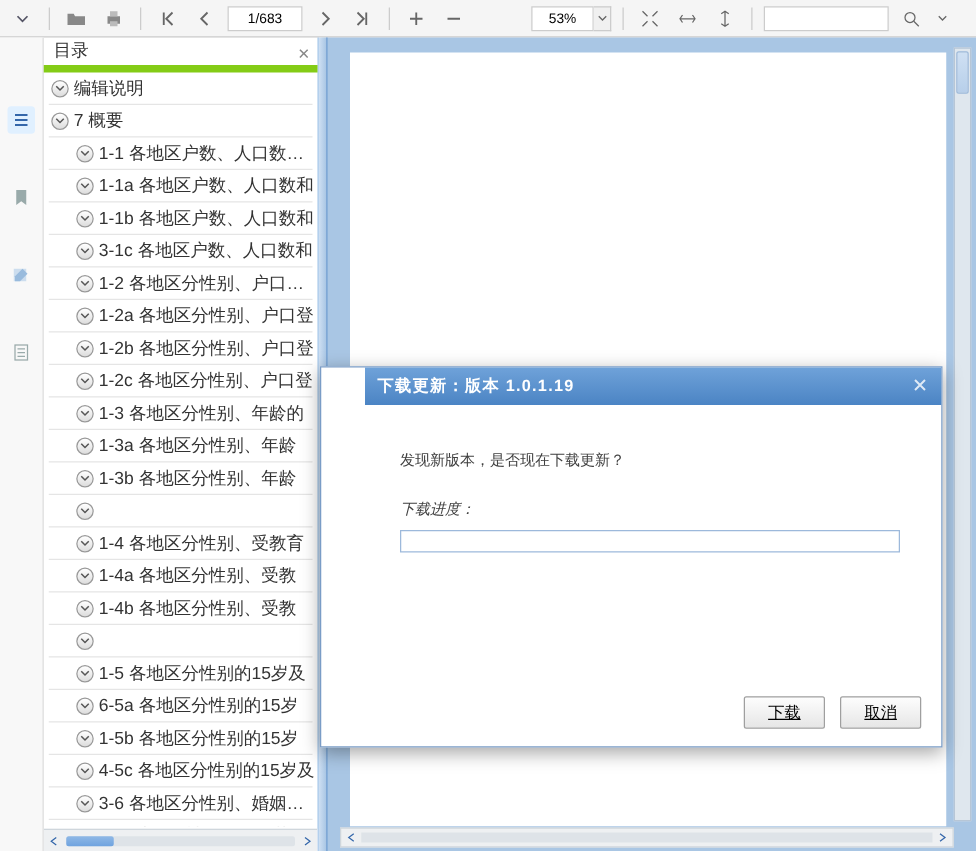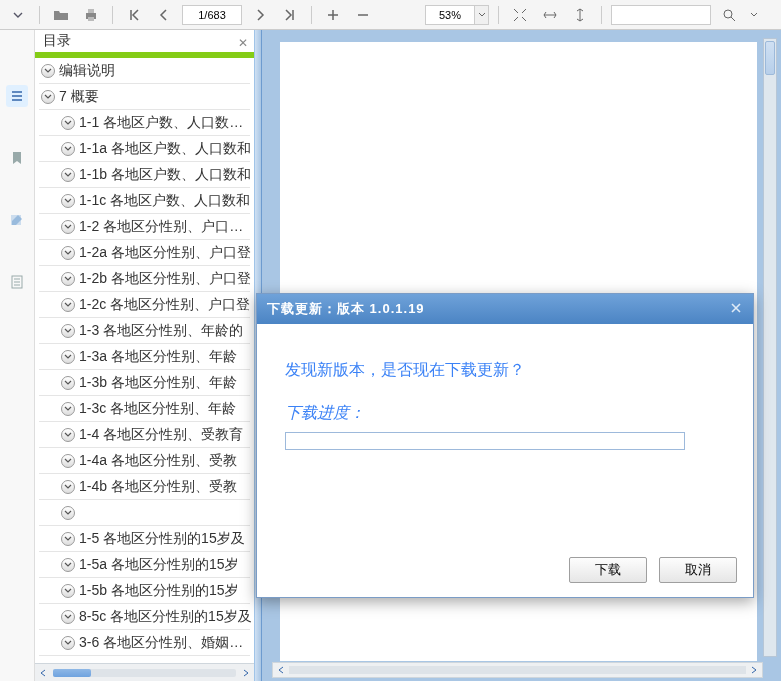--- a/index.html
+++ b/index.html
@@ -243,7 +243,7 @@
                 <path d="M1 2l3 3 3-3" fill="none" stroke="#555" stroke-width="1.2"></path>
               </svg>
             </span>
-            <span class="lbl">1-1c 各地区户数、人口数和</span>
+            <span class="lbl">3-1c 各地区户数、人口数和</span>
           </div>
           <div class="tree-separator"></div>
           <div class="tree-item level2">

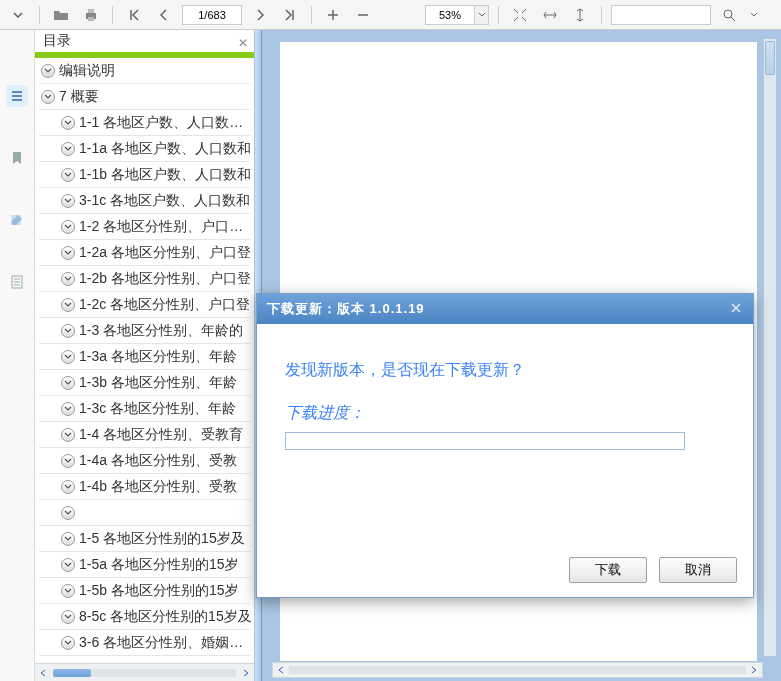--- a/index.html
+++ b/index.html
@@ -53,7 +53,7 @@
 .content-hscroll .track { flex:1; height:8px; background:#dee3e8; position:relative; }
 
 
-.dialog-mask { position: absolute; left: 256px; top: 293px; width: 498px; height: 305px; background: #fff; border: 1px solid #7a9cc6; box-shadow: 0 4px 14px rgba(0,0,0,0.35); }
+.dialog-mask { position: absolute; left: 256px; top: 293px; width: 498px; height: 305px; background: #fff; border: 1px solid #7a9cc6; box-shadow: 0 4px 14px rgba(0,0,0,0.35); padding-left: 35px; }
 .dialog-title { height: 30px; background: linear-gradient(#6fa2d9, #4b84c4); color: #fff; font-weight: bold; display: flex; align-items: center; padding: 0 10px; font-size: 13px; letter-spacing: 1px; position: relative; }
 .dialog-title .dlg-close { position: absolute; right: 8px; top: 5px; width: 18px; height: 18px; color: #e9f2fb; cursor: pointer; display: flex; align-items: center; justify-content: center; }
 .dialog-body { padding: 36px 28px 0 28px; font-size: 16px; color: #3b82f6; }

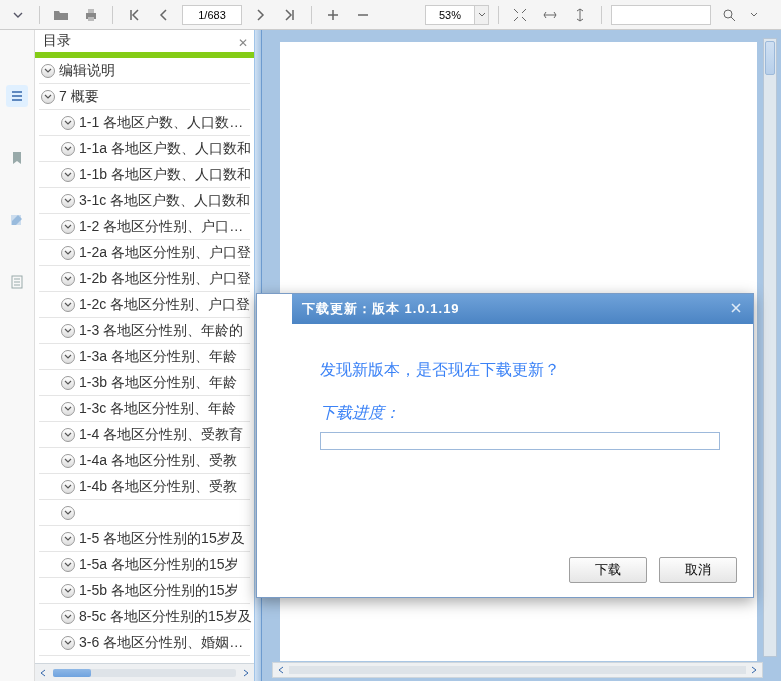--- a/index.html
+++ b/index.html
@@ -56,7 +56,7 @@
 .dialog-mask { position: absolute; left: 256px; top: 293px; width: 498px; height: 305px; background: #fff; border: 1px solid #7a9cc6; box-shadow: 0 4px 14px rgba(0,0,0,0.35); padding-left: 35px; }
 .dialog-title { height: 30px; background: linear-gradient(#6fa2d9, #4b84c4); color: #fff; font-weight: bold; display: flex; align-items: center; padding: 0 10px; font-size: 13px; letter-spacing: 1px; position: relative; }
 .dialog-title .dlg-close { position: absolute; right: 8px; top: 5px; width: 18px; height: 18px; color: #e9f2fb; cursor: pointer; display: flex; align-items: center; justify-content: center; }
-.dialog-body { padding: 36px 28px 0 28px; font-size: 16px; color: #3b82f6; }
+.dialog-body { padding: 36px 28px 0 28px; font-size: 12px; color: #404040; }
 .dialog-body .line1 { margin-bottom: 22px; }
 .dialog-body .line2 { margin-bottom: 8px; font-style: italic; }
 .progress { width: 400px; height: 18px; border: 1px solid #9db9db; background: #fff; }

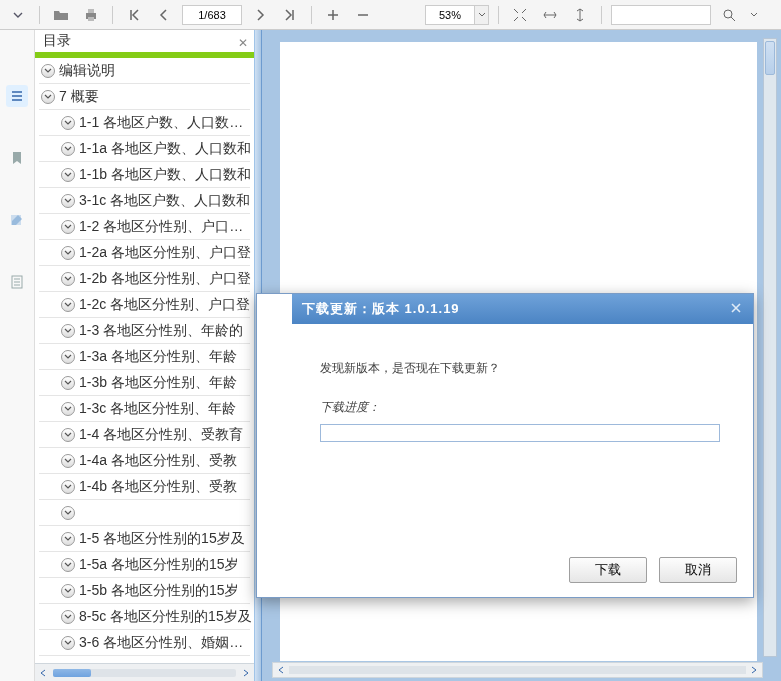--- a/index.html
+++ b/index.html
@@ -315,7 +315,6 @@
                 <path d="M1 2l3 3 3-3" fill="none" stroke="#555" stroke-width="1.2"></path>
               </svg>
             </span>
-            <span class="lbl">1-3c 各地区分性别、年龄</span>
           </div>
           <div class="tree-separator"></div>
           <div class="tree-item level2">

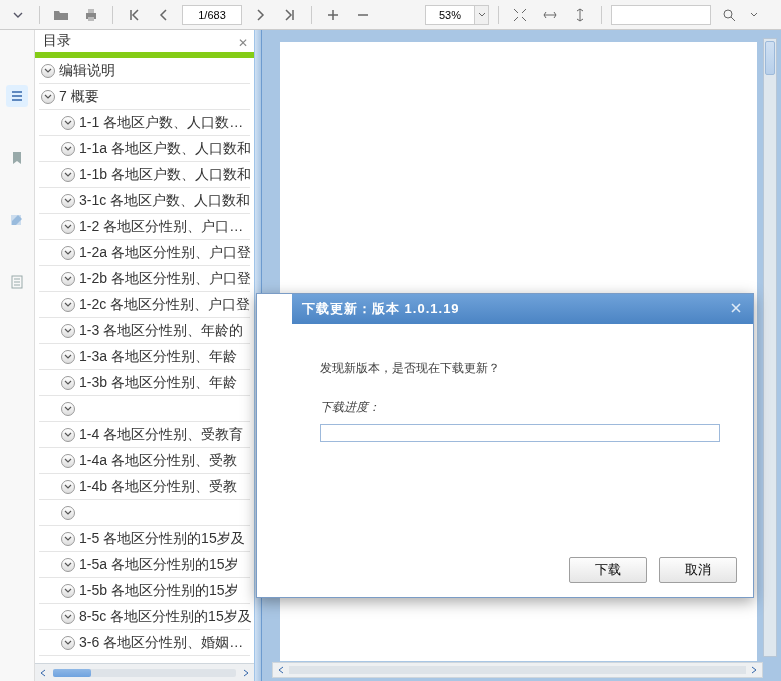--- a/index.html
+++ b/index.html
@@ -367,7 +367,7 @@
                 <path d="M1 2l3 3 3-3" fill="none" stroke="#555" stroke-width="1.2"></path>
               </svg>
             </span>
-            <span class="lbl">1-5a 各地区分性别的15岁</span>
+            <span class="lbl">6-5a 各地区分性别的15岁</span>
           </div>
           <div class="tree-separator"></div>
           <div class="tree-item level2">

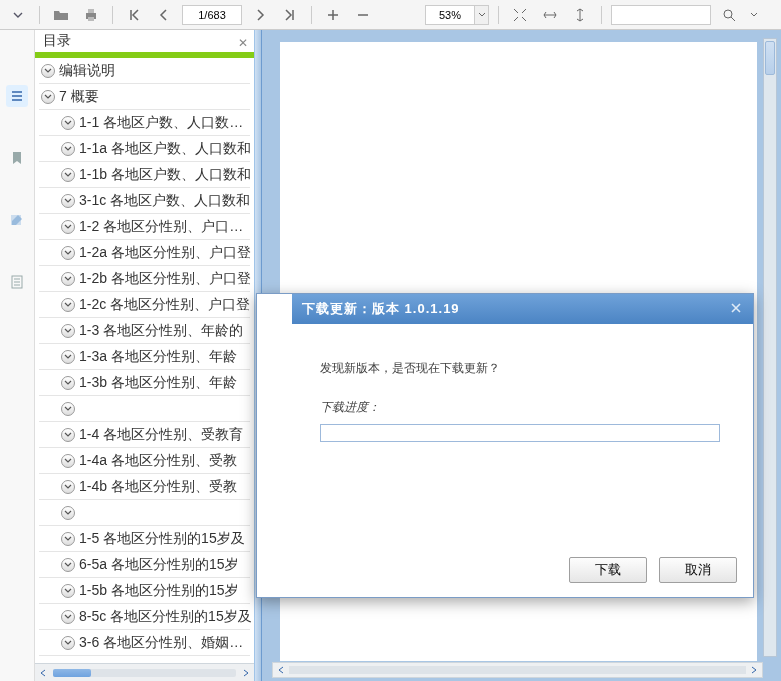--- a/index.html
+++ b/index.html
@@ -61,7 +61,7 @@
 .dialog-body .line2 { margin-bottom: 8px; font-style: italic; }
 .progress { width: 400px; height: 18px; border: 1px solid #9db9db; background: #fff; }
 .dialog-buttons { position: absolute; right: 16px; bottom: 14px; display: flex; gap: 12px; }
-.dialog-buttons button { width: 78px; height: 26px; background: linear-gradient(#fdfdfd,#e6e6e6); border: 1px solid #9f9f9f; border-radius: 2px; font-size: 13px; cursor: pointer; }
+.dialog-buttons button { width: 65px; height: 26px; background: linear-gradient(#fdfdfd,#e6e6e6); border: 1px solid #9f9f9f; border-radius: 2px; font-size: 13px; cursor: pointer; text-decoration: underline; }
 
 .hsplit { width:6px; background:linear-gradient(90deg,#cfe0f3,#a9c6e4); }
 </style>

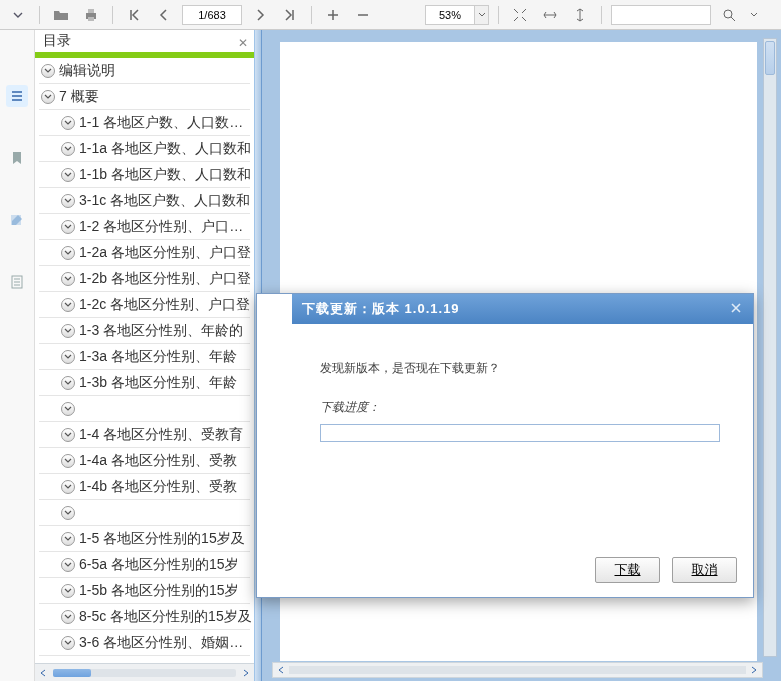--- a/index.html
+++ b/index.html
@@ -385,7 +385,7 @@
                 <path d="M1 2l3 3 3-3" fill="none" stroke="#555" stroke-width="1.2"></path>
               </svg>
             </span>
-            <span class="lbl">8-5c 各地区分性别的15岁及</span>
+            <span class="lbl">4-5c 各地区分性别的15岁及</span>
           </div>
           <div class="tree-separator"></div>
           <div class="tree-item level2">

